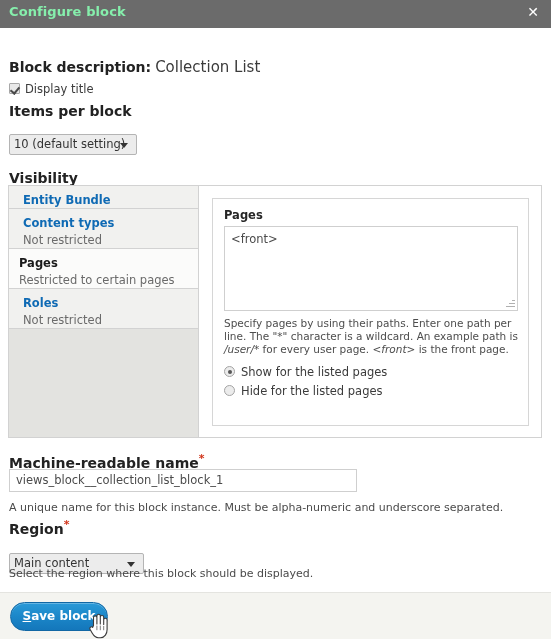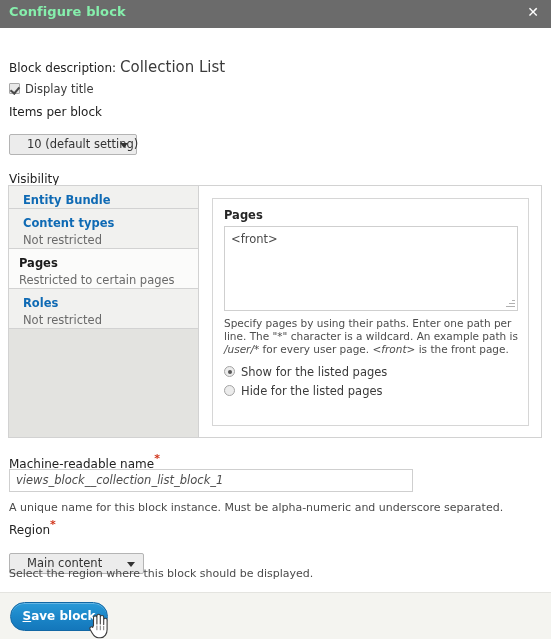--- a/index.html
+++ b/index.html
@@ -47,7 +47,7 @@
   .row { position: absolute; }
 
   .lbl-strong {
-    font-size: 12px; font-weight: normal; color: #222222;
+    font-size: 14px; font-weight: bold; color: #222222;
   }
   .lbl-normal {
     font-size: 15px; color: #3b3b3b; font-weight: normal;

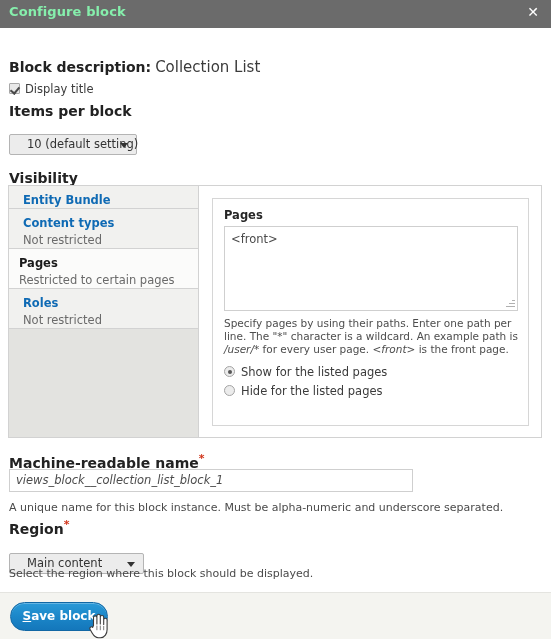--- a/index.html
+++ b/index.html
@@ -112,7 +112,7 @@
     font-size: 11.5px;
     color: #333333;
     position: relative;
-    padding: 0 0 0 17px;
+    padding: 0 0 0 4px;
     line-height: 19px;
     cursor: pointer;
     white-space: nowrap;

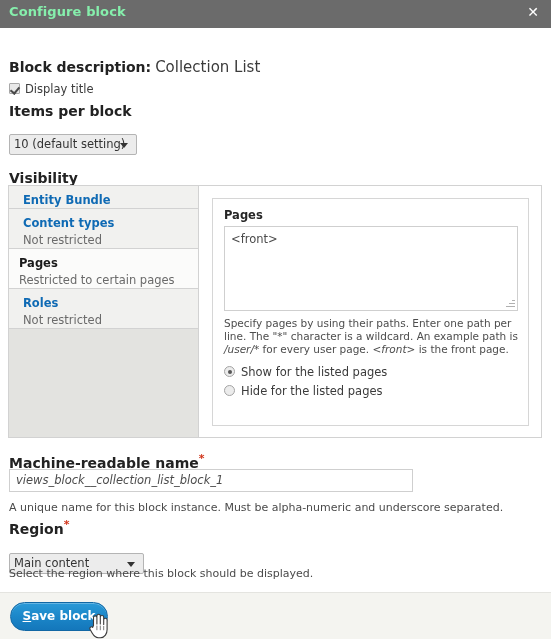--- a/index.html
+++ b/index.html
@@ -356,7 +356,7 @@
       <span class="lbl-strong">Machine-readable name</span><span class="req">*</span>
     </div>
     <div class="row" style="left:9px; top:441px;">
-      <div class="tinput" style="width:404px;font-style:italic;">views_block__collection_list_block_1</div>
+      <div class="tinput" style="width:348px;">views_block__collection_list_block_1</div>
     </div>
     <div class="row" style="left:9px; top:468px;text-align:center;">
       <span class="desc">A unique name for this block instance. Must be alpha-numeric and underscore separated.</span>

